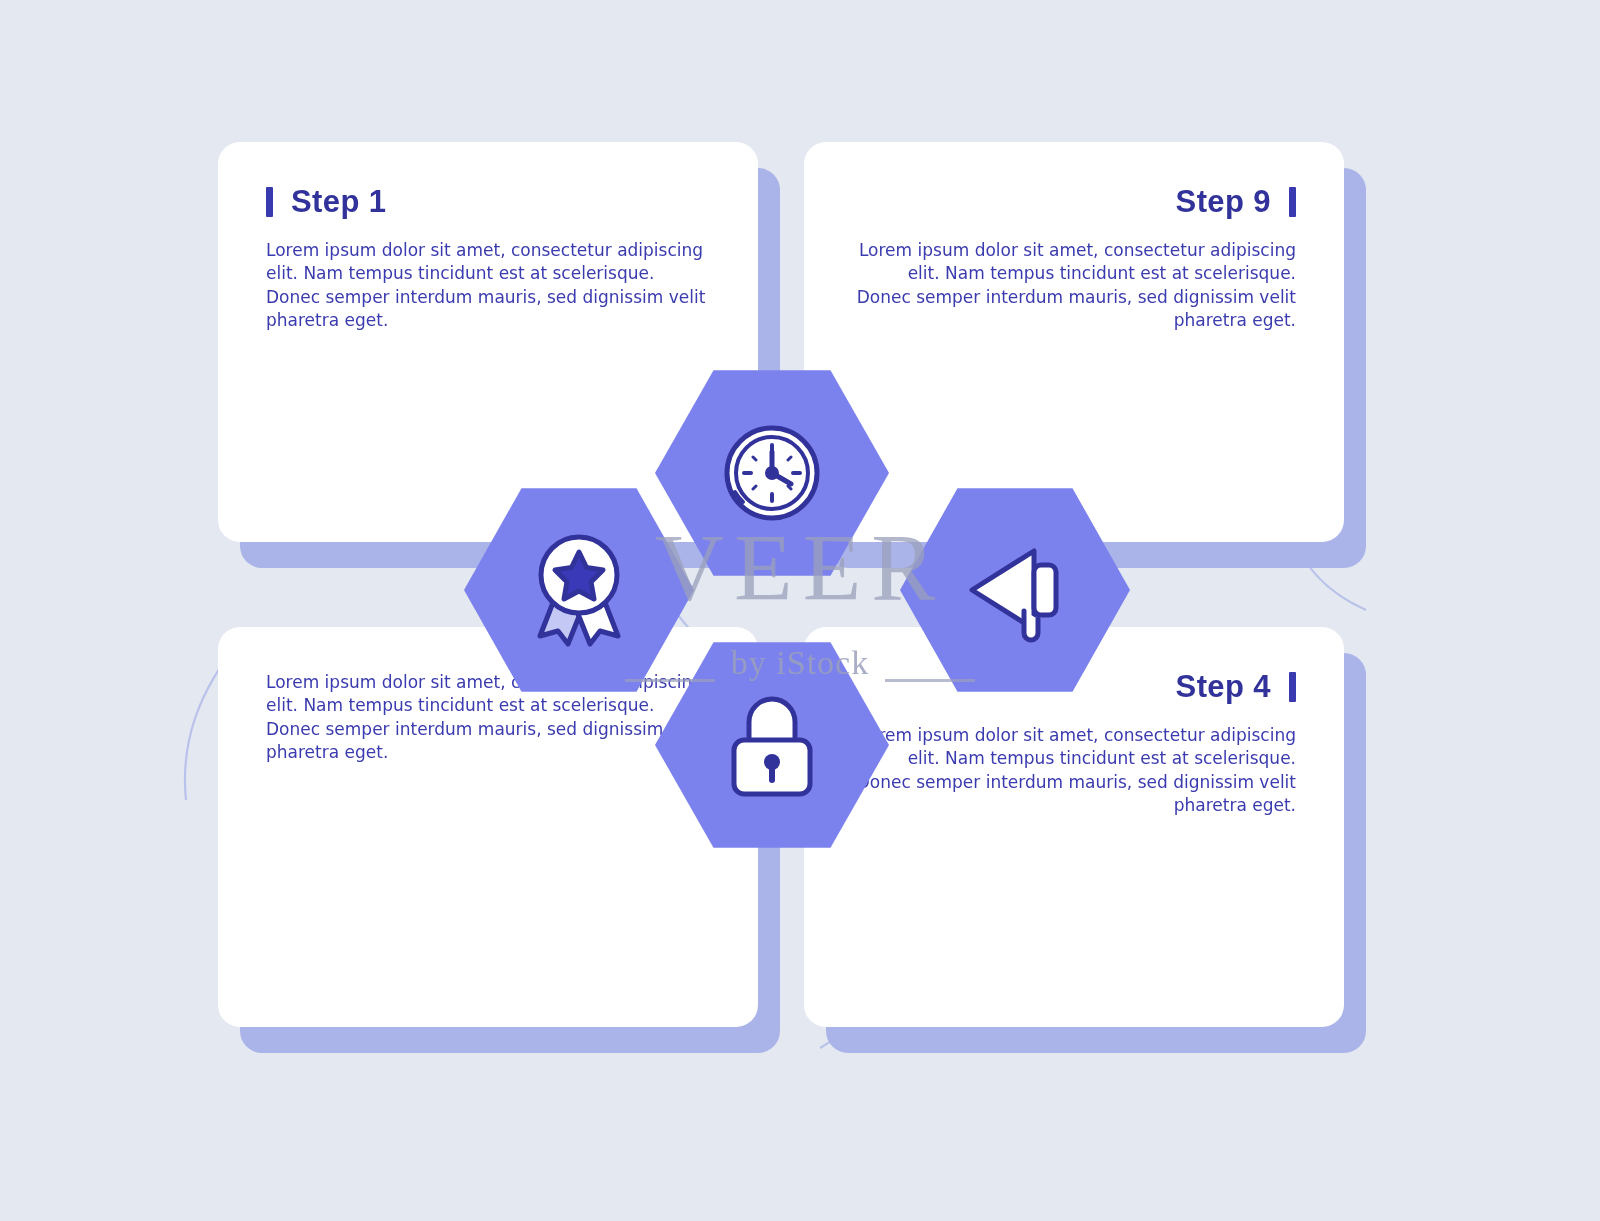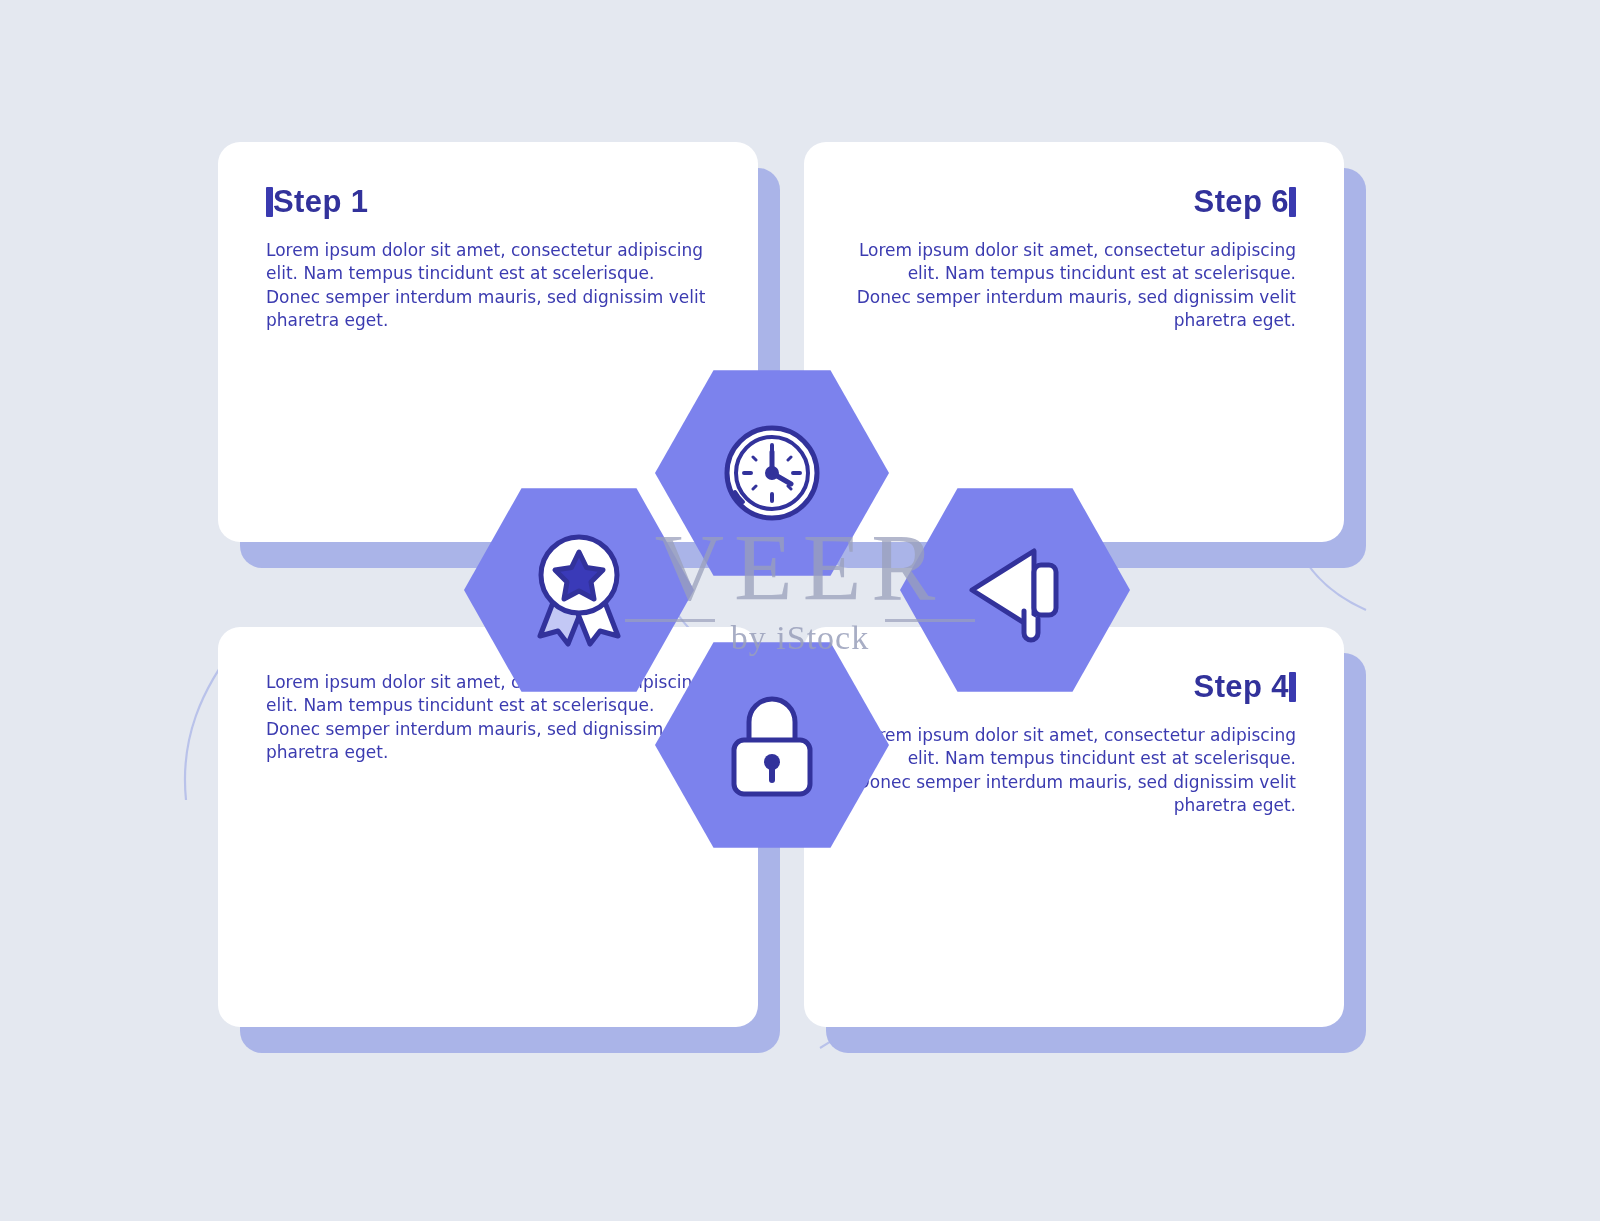--- a/index.html
+++ b/index.html
@@ -52,6 +52,7 @@
   .step-title-row {
     display: flex;
     align-items: center;
+    gap: 18px;
     margin-bottom: 22px;
   }
   .card-right .step-title-row {

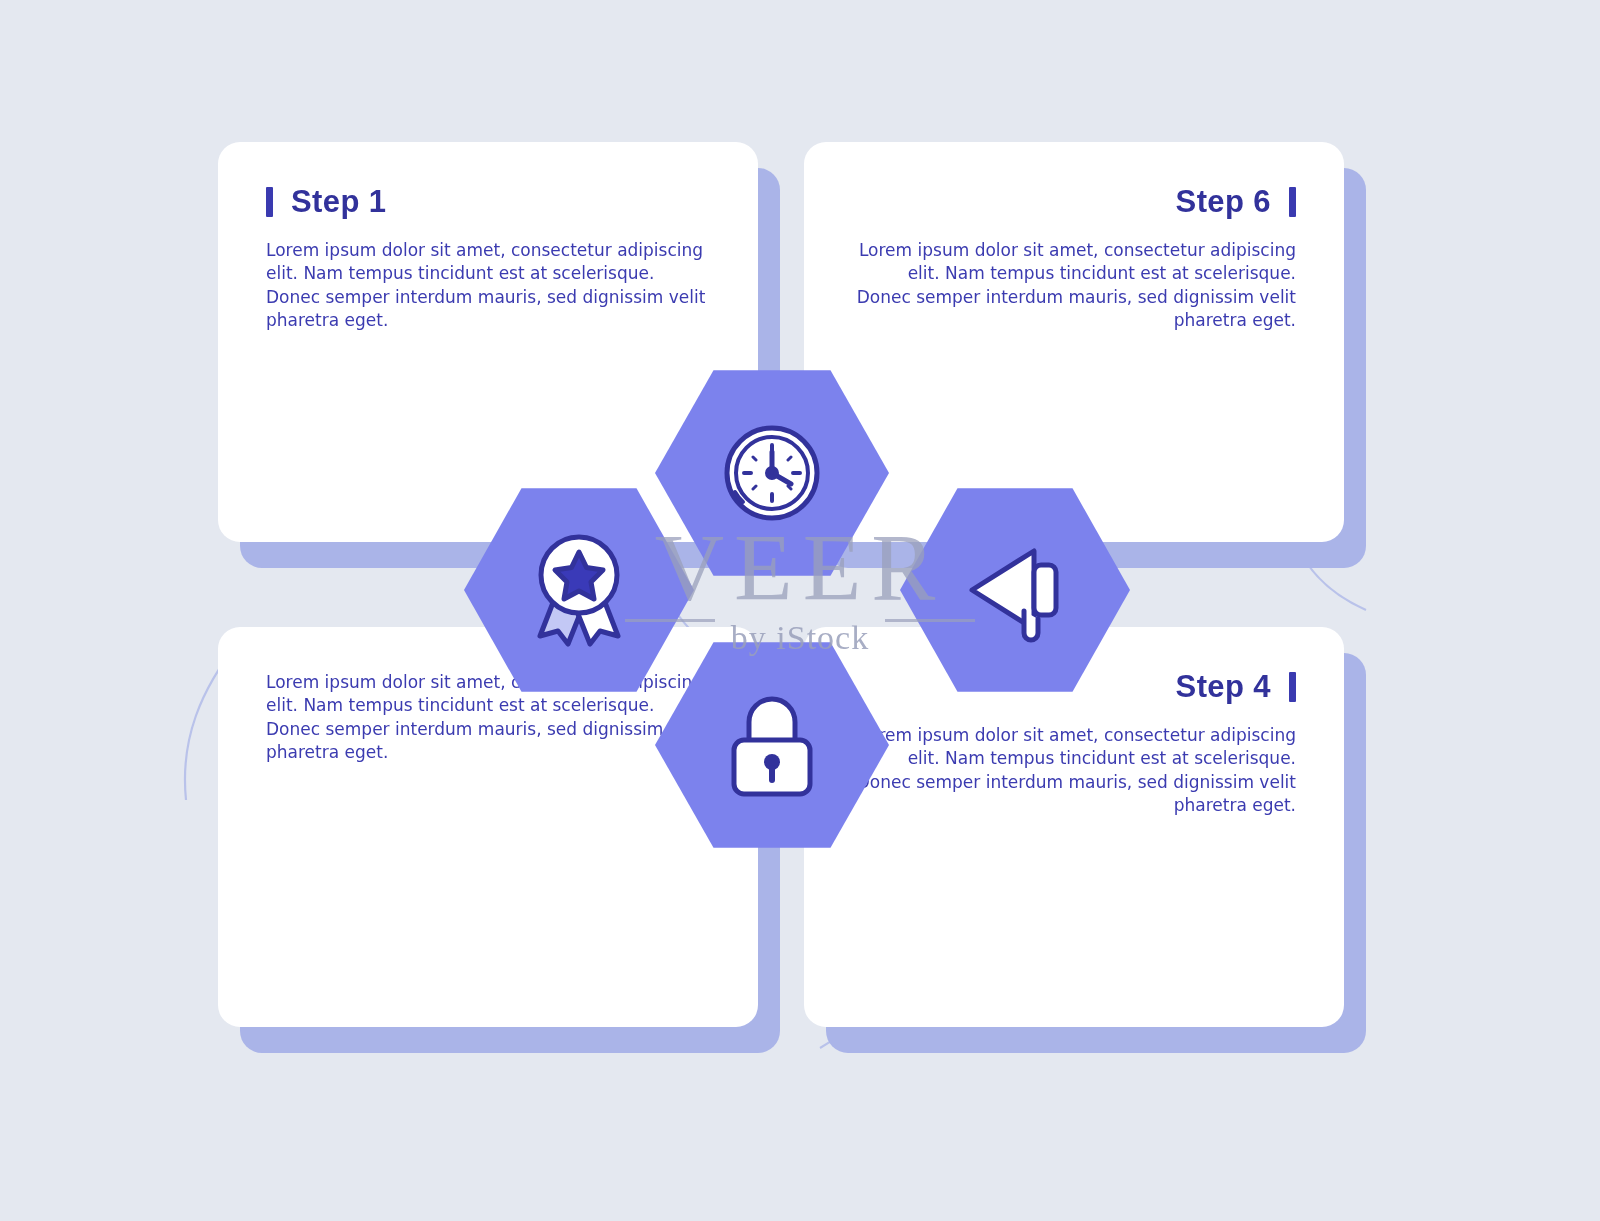--- a/index.html
+++ b/index.html
@@ -166,7 +166,7 @@
   <div class="card card-right" style="left:804px; top:142px; width:540px; height:400px;">
     <div class="card-inner">
       <div class="step-title-row">
-        <span class="step-title">Step 6</span>
+        <span class="step-title">Step 9</span>
         <span class="tick"></span>
       </div>
       <div class="step-body">Lorem ipsum dolor sit amet, consectetur adipiscing elit. Nam tempus tincidunt est at scelerisque. Donec semper interdum mauris, sed dignissim velit pharetra eget.</div>

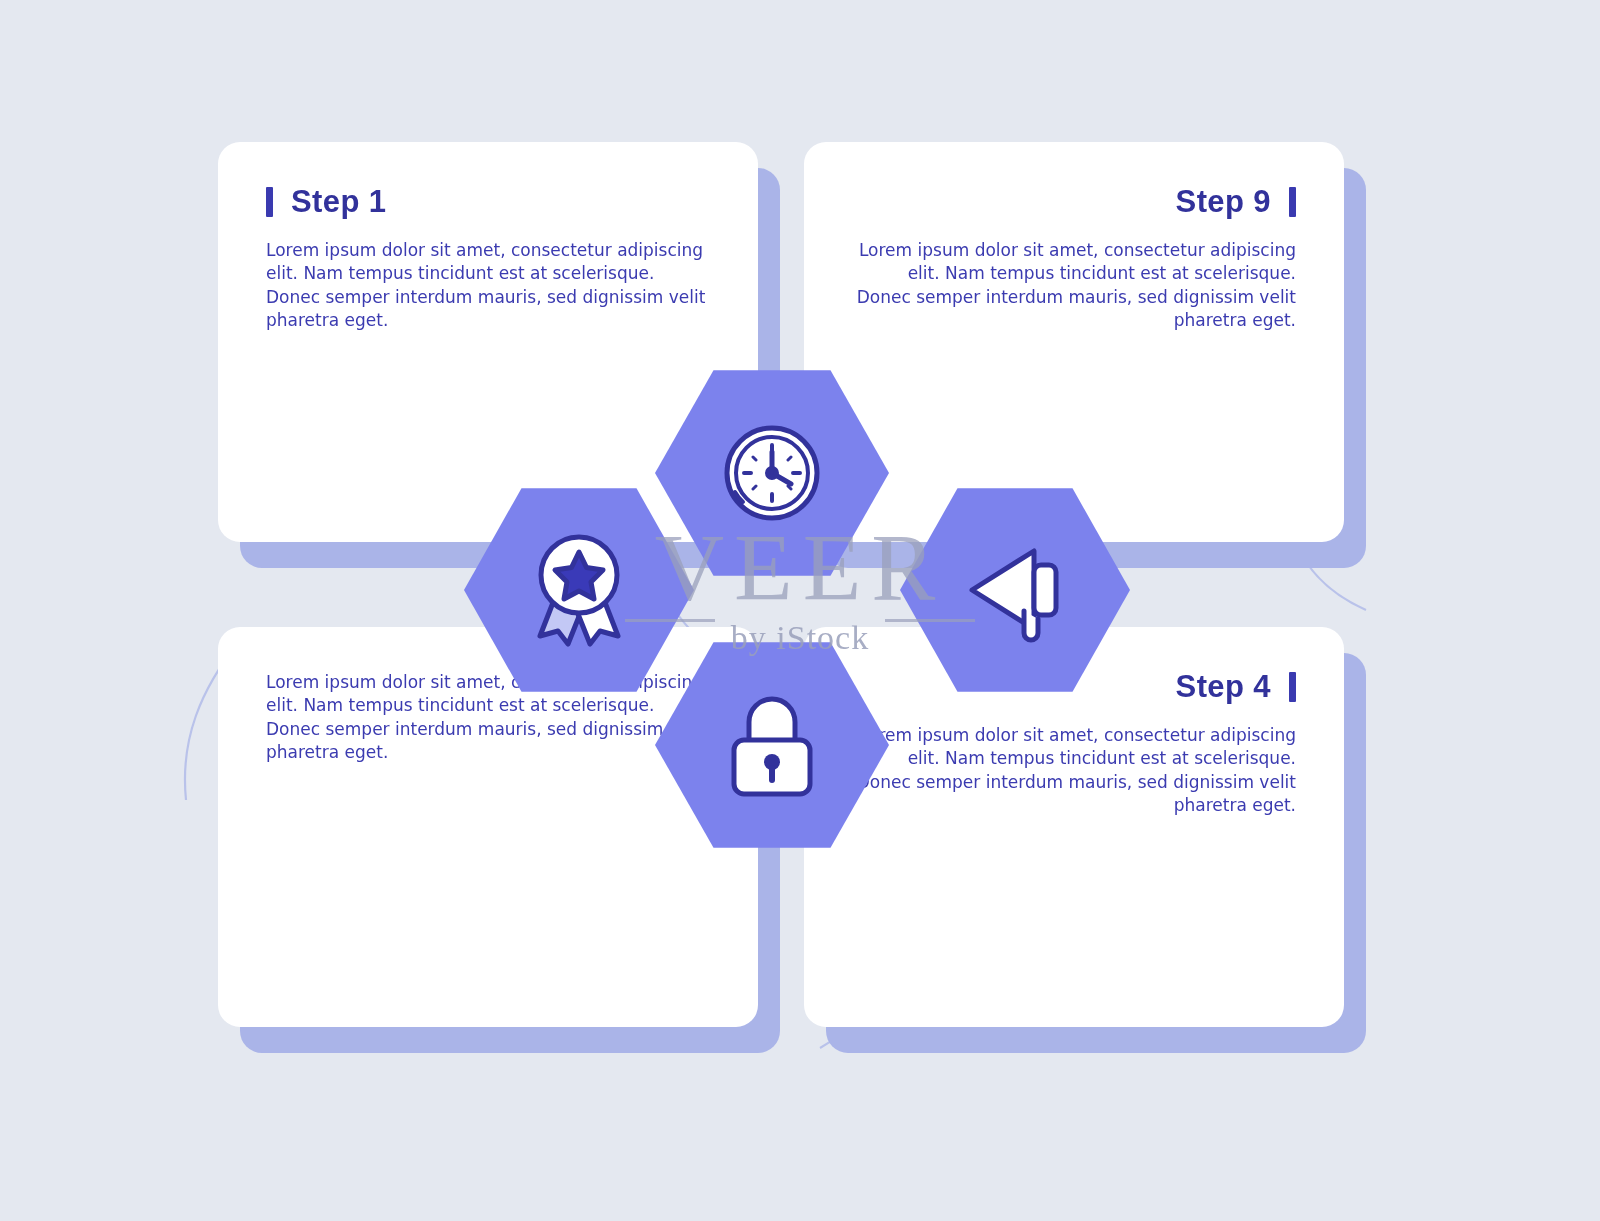--- a/index.html
+++ b/index.html
@@ -112,10 +112,10 @@
   }
   .wm-rule-row {
     display: flex;
-    align-items: flex-start;
+    align-items: flex-end;
     justify-content: center;
     gap: 16px;
-    margin-top: 3px;
+    margin-top: 28px;
   }
   .wm-rule {
     width: 90px;

